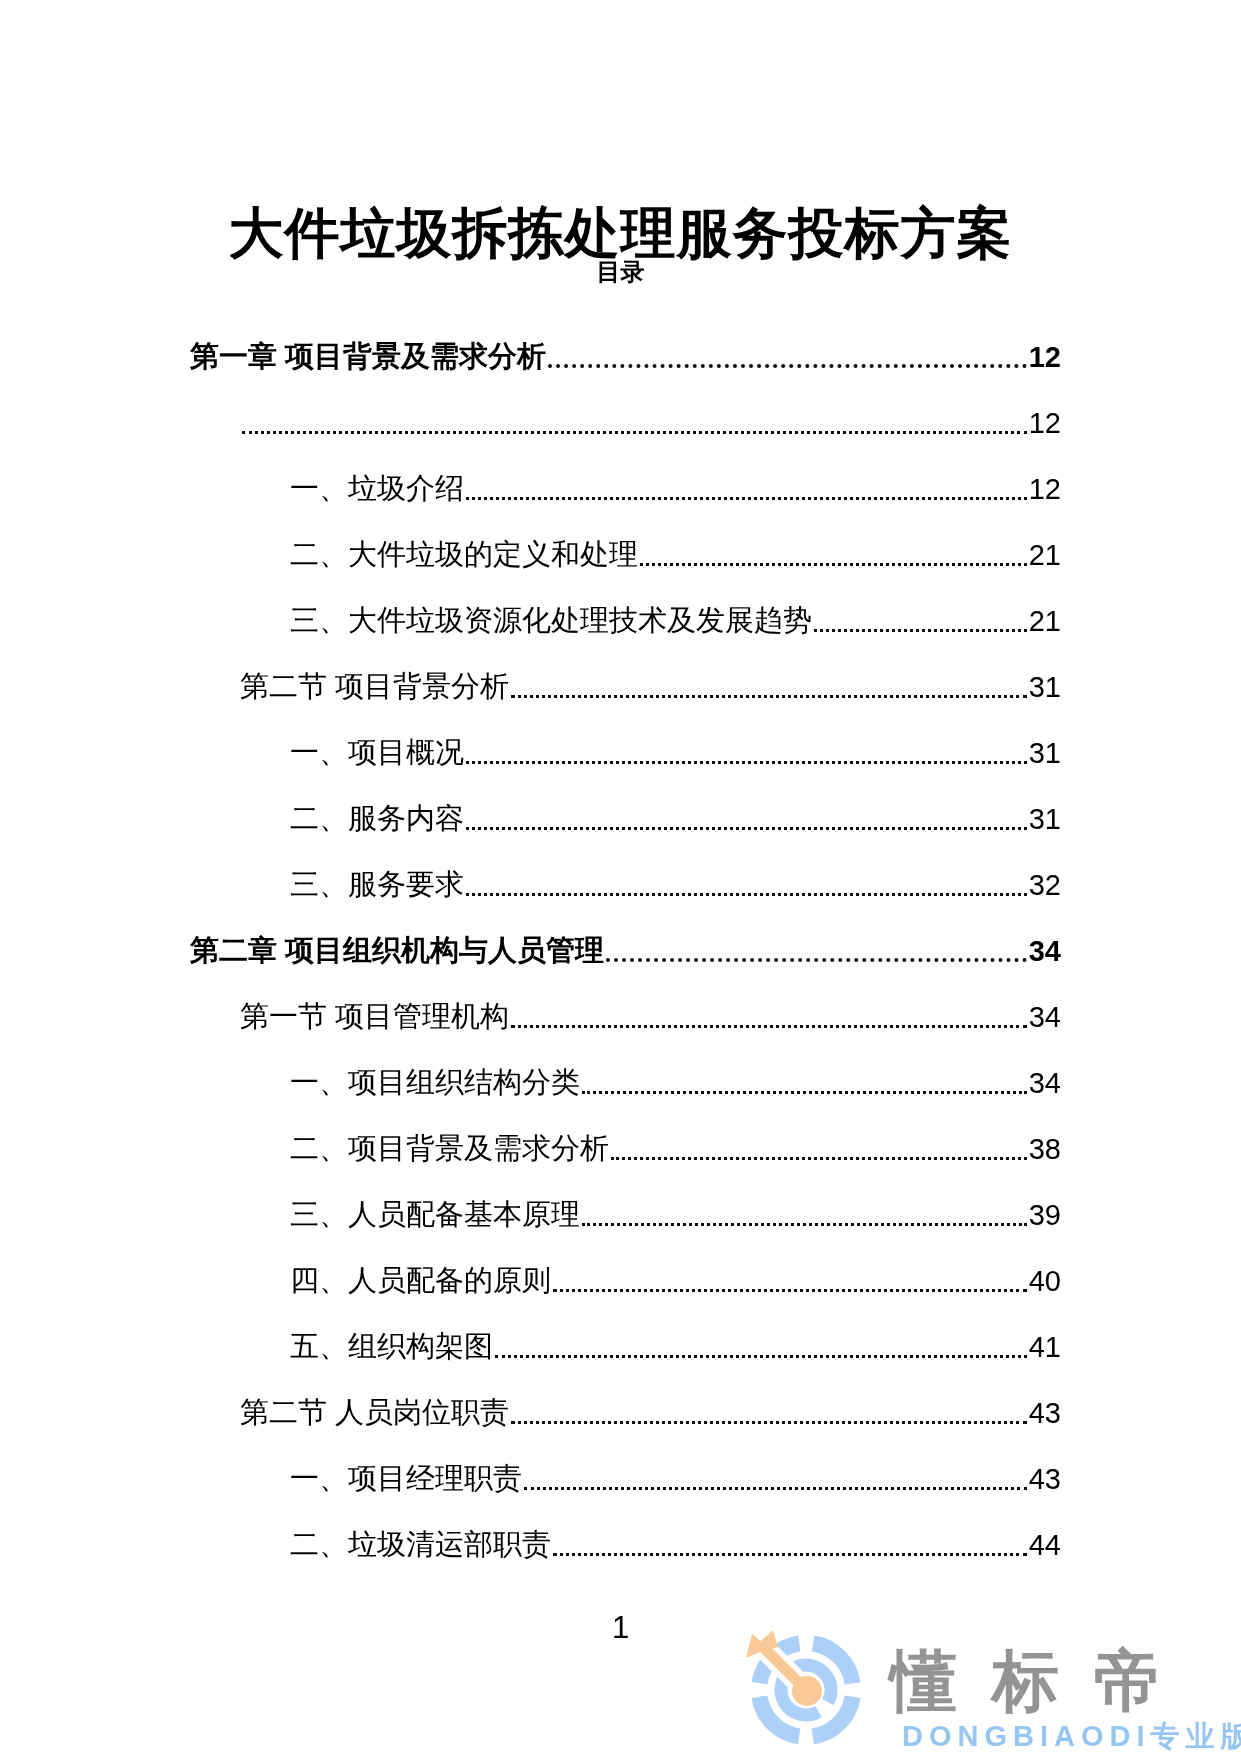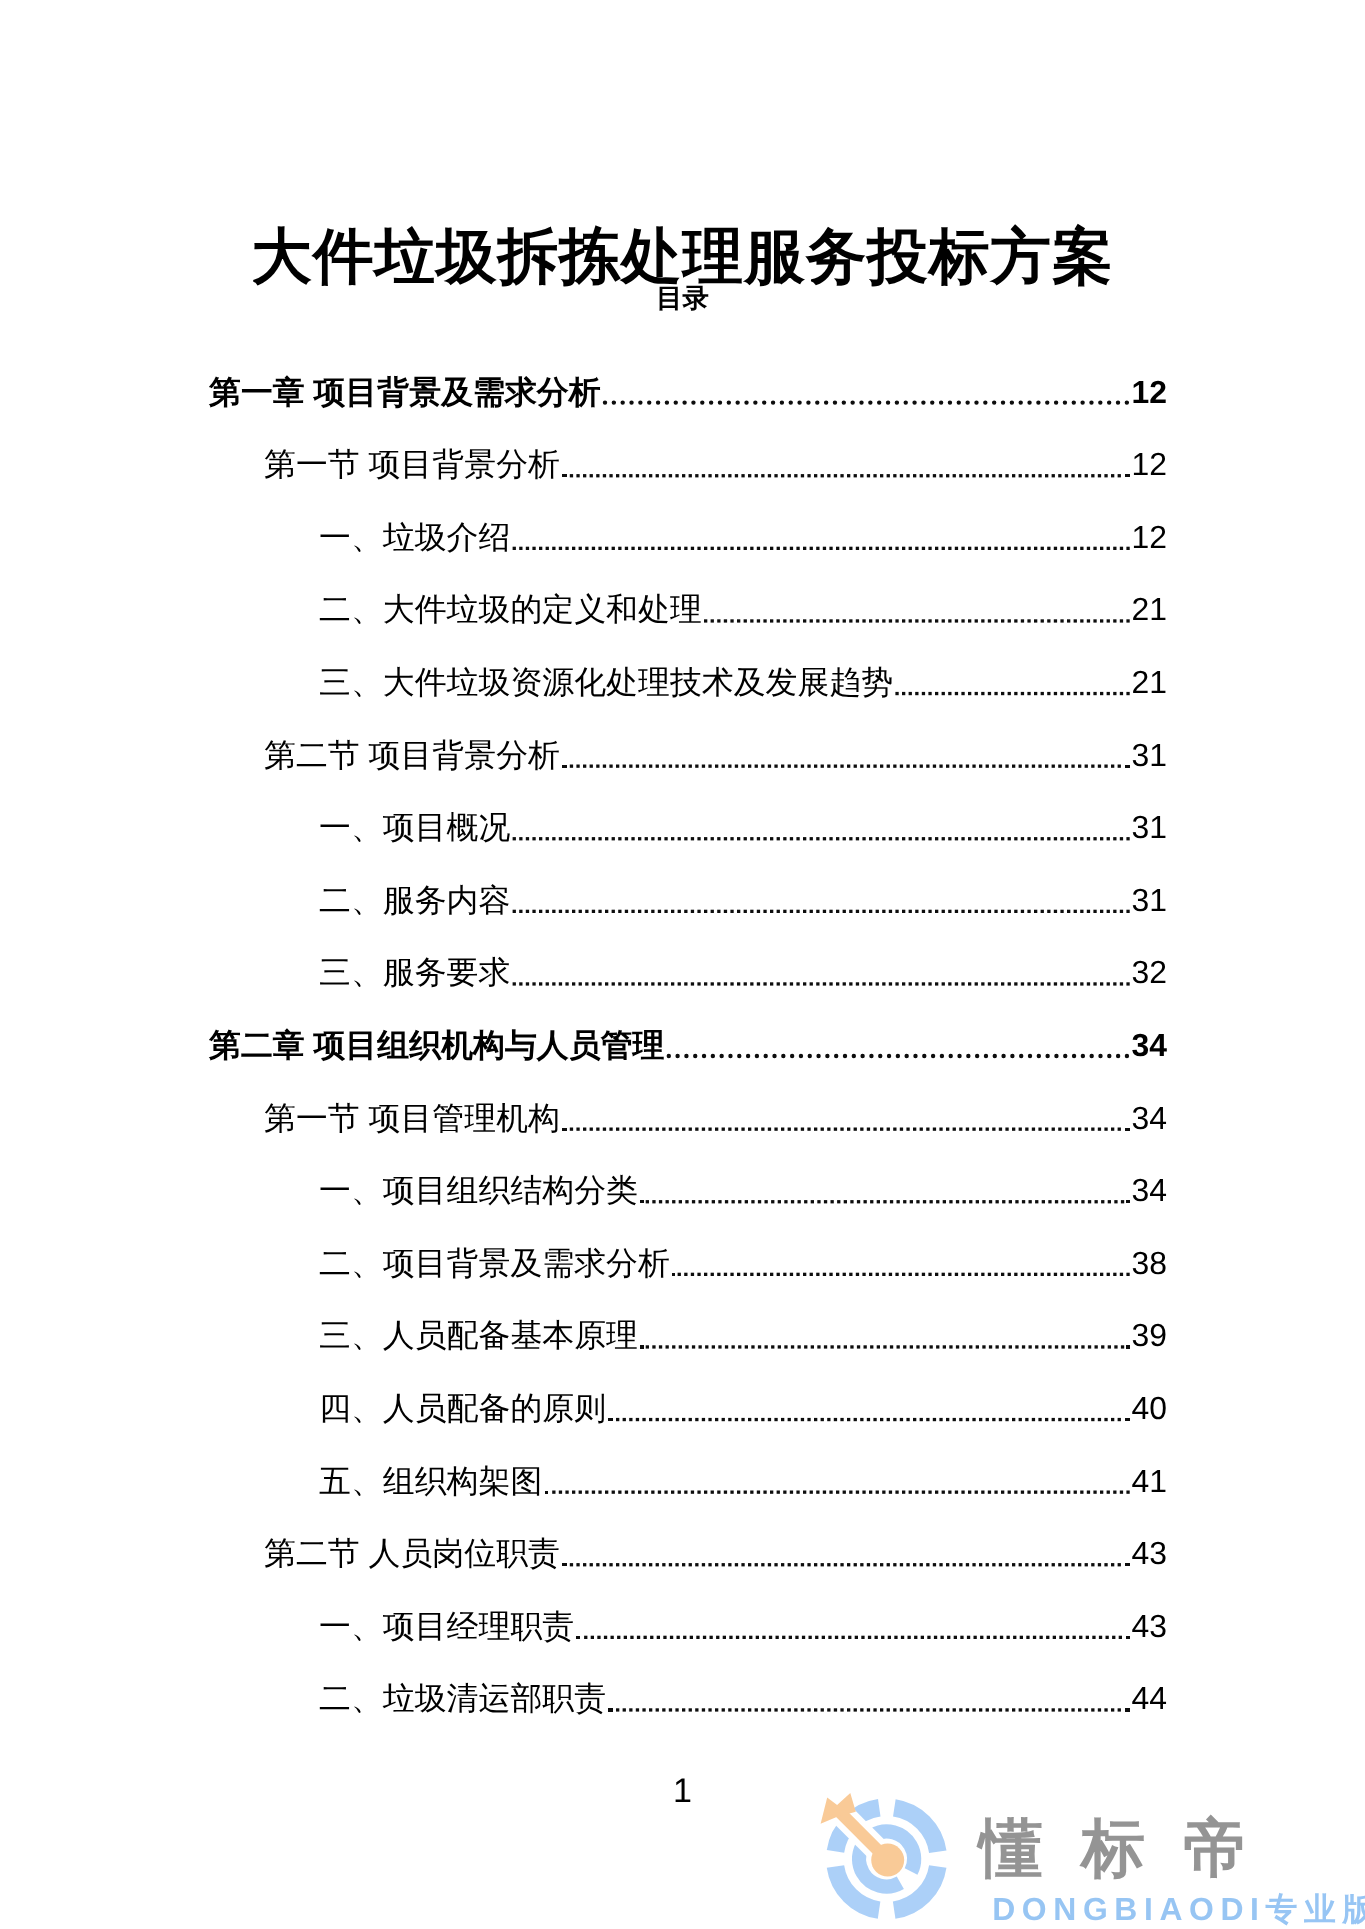--- a/index.html
+++ b/index.html
@@ -119,7 +119,6 @@
       <span class="toc-page">12</span>
     </div>
       <div class="toc-row lv2">
-      <span class="toc-label">第一节 项目背景分析</span>
       <span class="leader"></span>
       <span class="toc-page">12</span>
     </div>

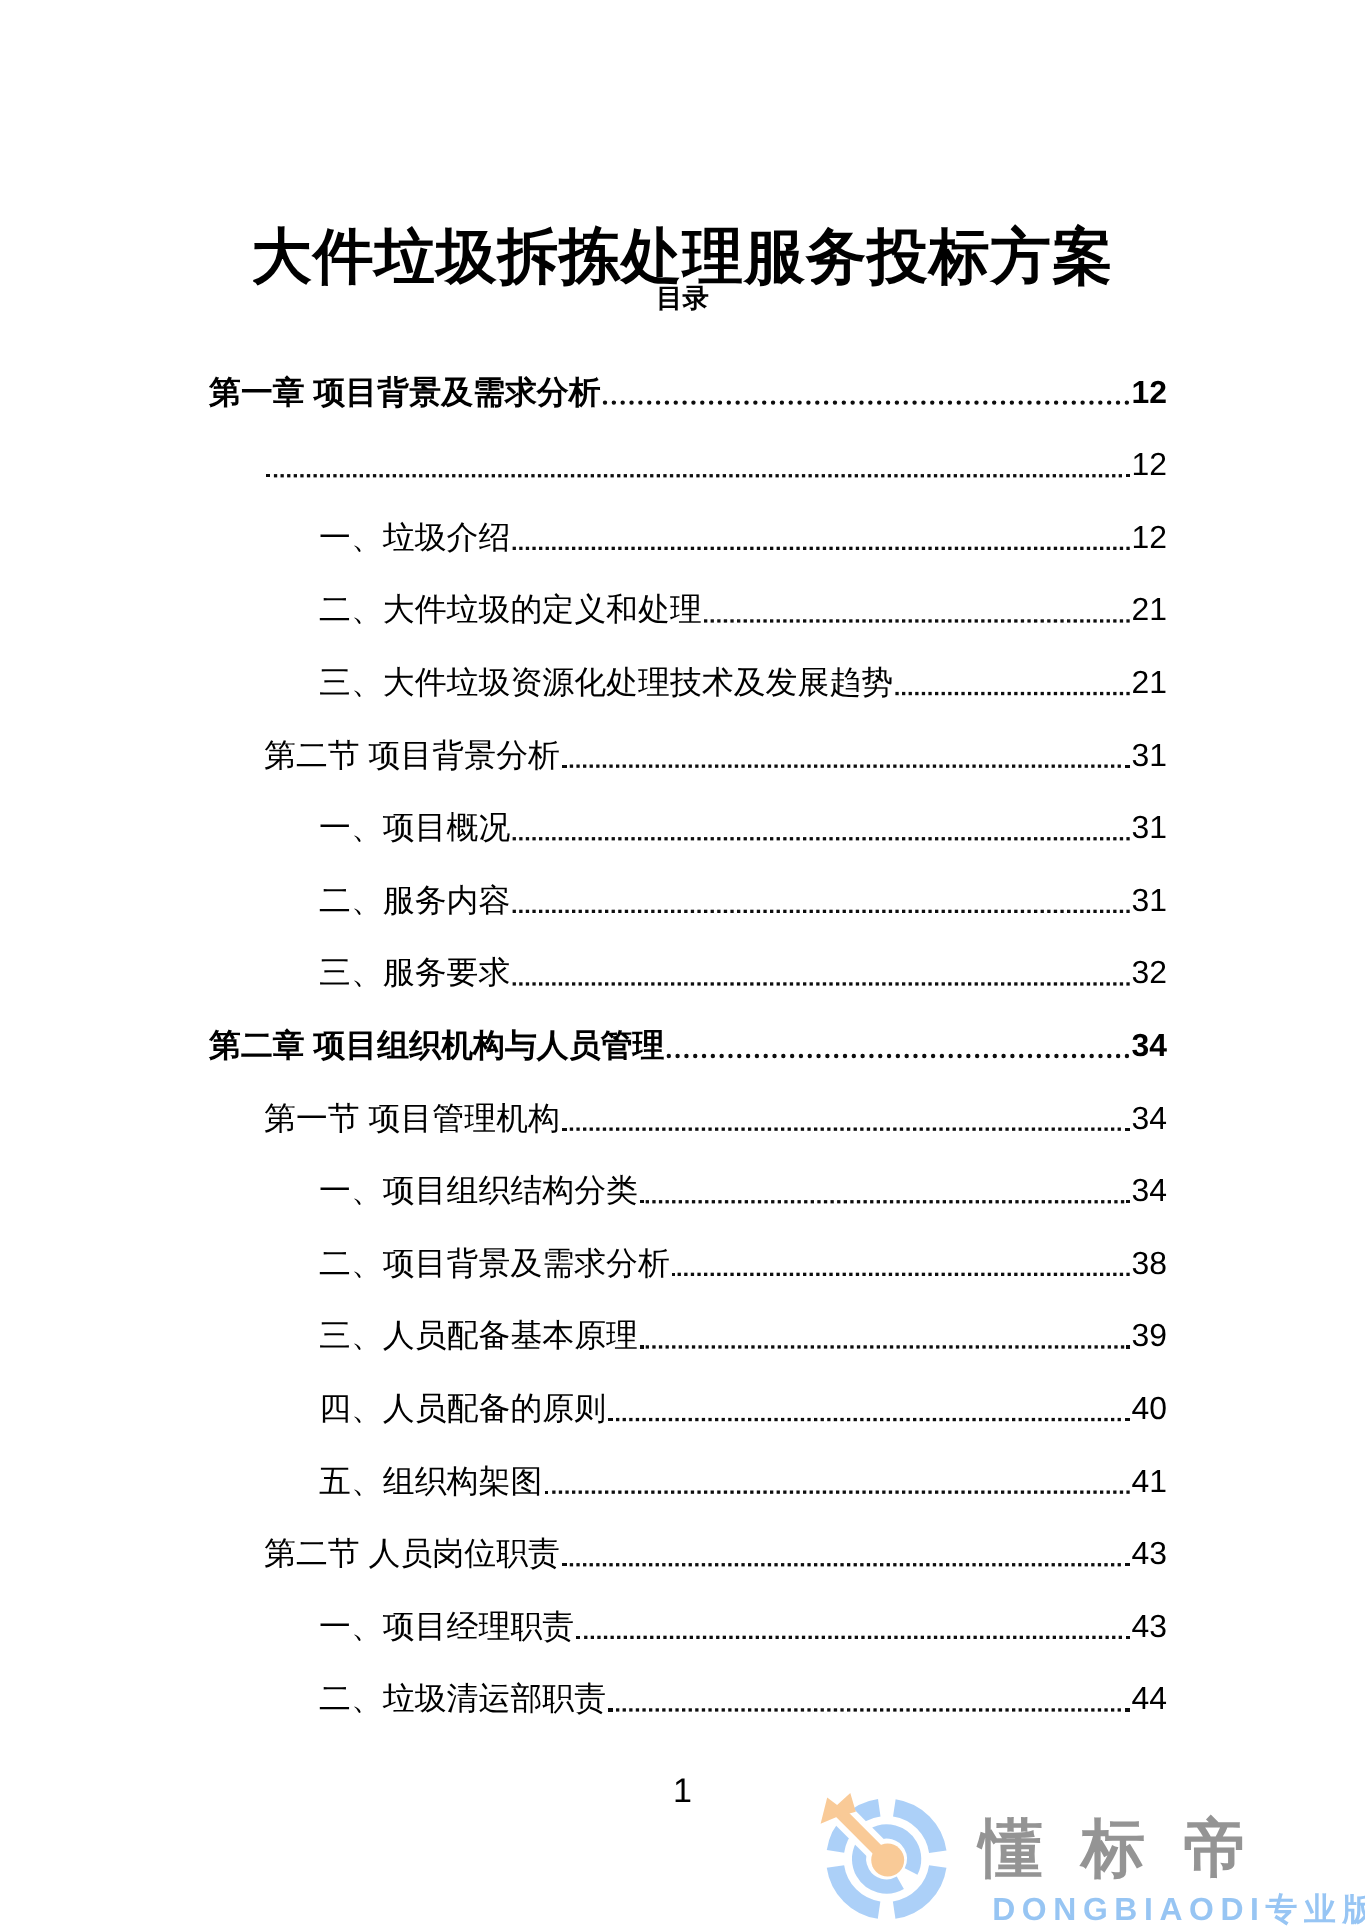--- a/index.html
+++ b/index.html
@@ -84,7 +84,7 @@
     position: absolute;
     left: 146px;
     top: 14px;
-    font-size: 58px;
+    font-size: 67px;
     line-height: 77px;
     font-weight: 700;
     color: #8c8c8c;

